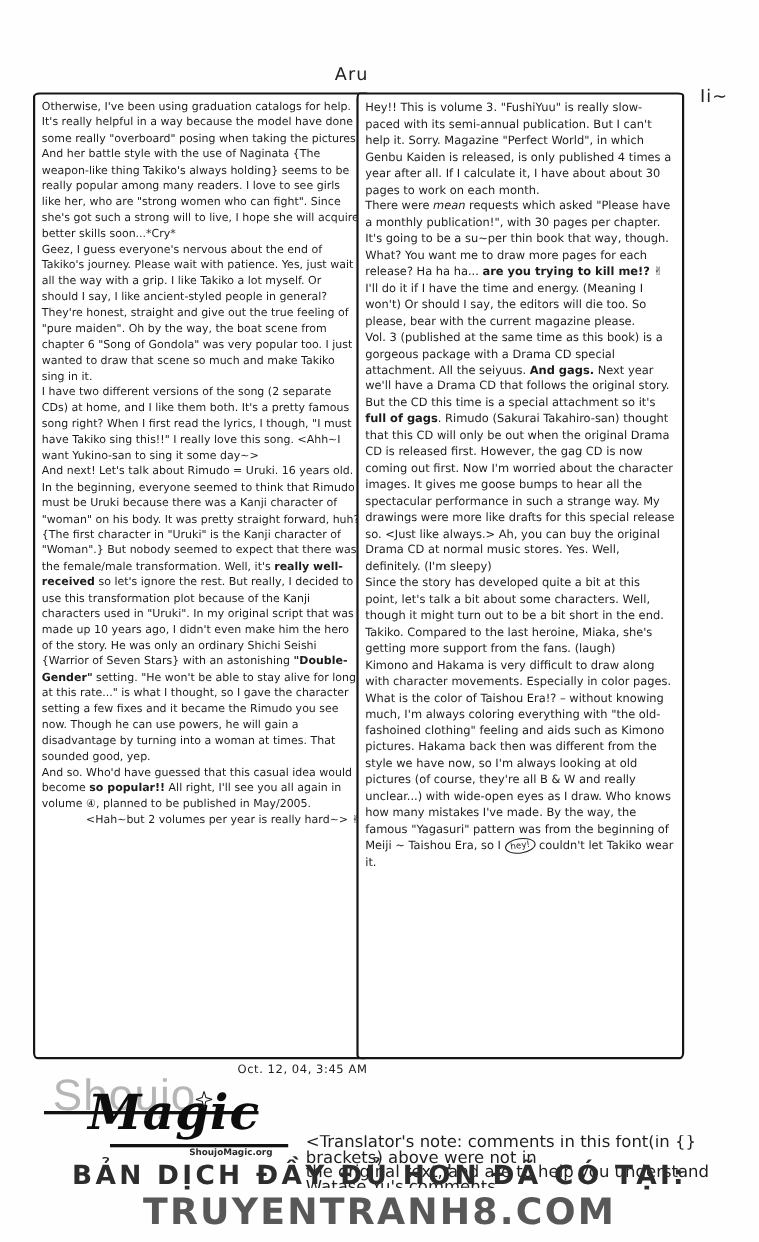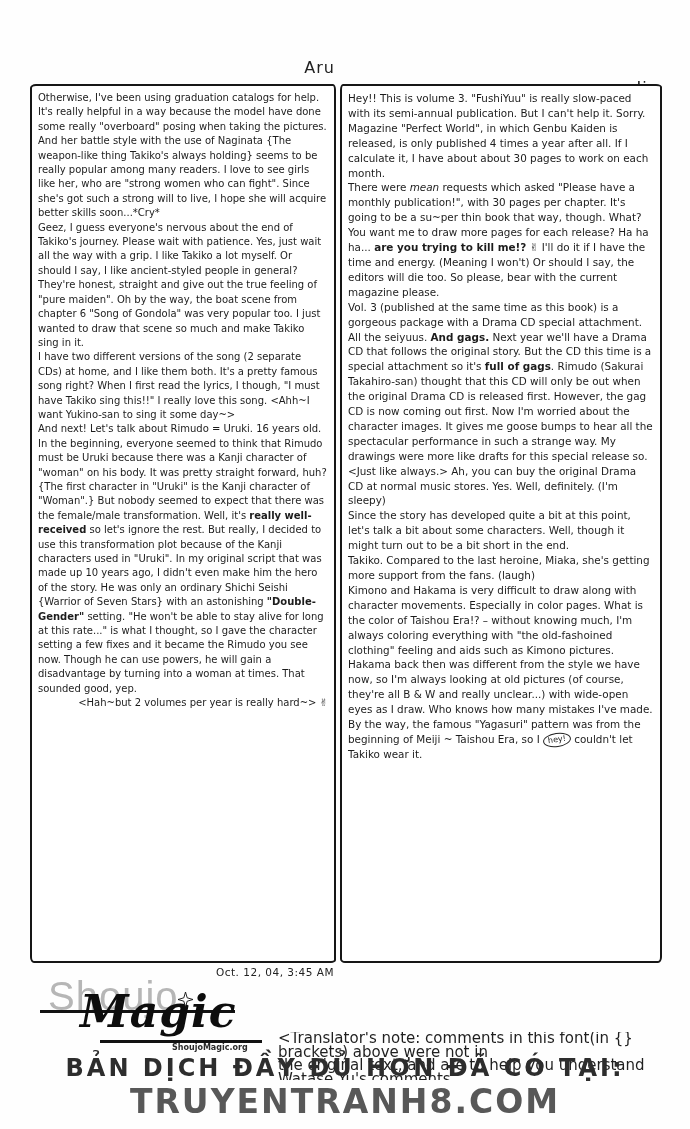--- a/index.html
+++ b/index.html
@@ -22,7 +22,7 @@
   }
   .note-panel.left  { left:30px;  width:306px; border-radius:6px 3px 5px 4px / 4px 6px 3px 6px;
                       font-size:10px; line-height:14.4px; }
-  .note-panel.right { left:340px; width:322px; border-radius:3px 6px 4px 5px / 6px 3px 6px 4px;
+  .note-panel.right { left:324px; width:298px; border-radius:3px 6px 4px 5px / 6px 3px 6px 4px;
                       font-size:10.4px; line-height:14.9px; }
   .para { margin:0; }
   .para.center { text-align:right; }

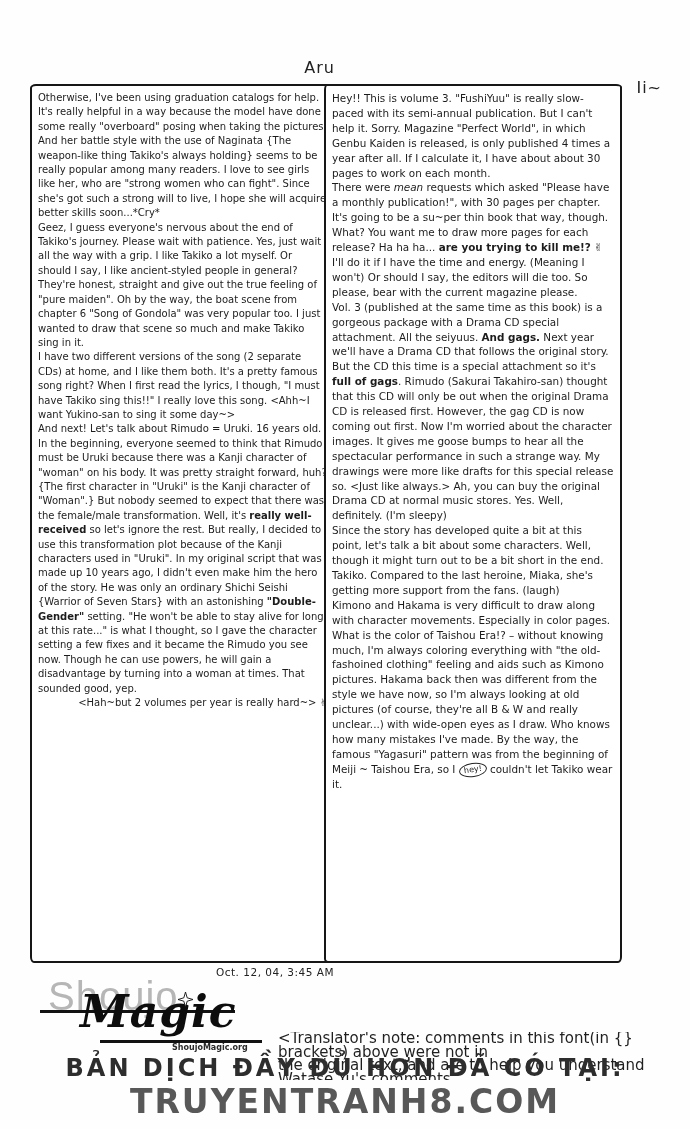--- a/index.html
+++ b/index.html
@@ -83,6 +83,7 @@
       <p class="para">Geez, I guess everyone's nervous about the end of Takiko's journey. Please wait with patience. Yes, just wait all the way with a grip. I like Takiko a lot myself. Or should I say, I like ancient-styled people in general? They're honest, straight and give out the true feeling of "pure maiden". Oh by the way, the boat scene from chapter 6 "Song of Gondola" was very popular too. I just wanted to draw that scene so much and make Takiko sing in it.</p>
       <p class="para">I have two different versions of the song (2 separate CDs) at home, and I like them both. It's a pretty famous song right? When I first read the lyrics, I though, "I must have Takiko sing this!!" I really love this song. &lt;Ahh~I want Yukino-san to sing it some day~&gt;</p>
       <p class="para">And next! Let's talk about Rimudo = Uruki. 16 years old. In the beginning, everyone seemed to think that Rimudo must be Uruki because there was a Kanji character of "woman" on his body. It was pretty straight forward, huh? {The first character in "Uruki" is the Kanji character of "Woman".} But nobody seemed to expect that there was the female/male transformation. Well, it's <b>really well-received</b> so let's ignore the rest. But really, I decided to use this transformation plot because of the Kanji characters used in "Uruki". In my original script that was made up 10 years ago, I didn't even make him the hero of the story. He was only an ordinary Shichi Seishi {Warrior of Seven Stars} with an astonishing <b>"Double-Gender"</b> setting. "He won't be able to stay alive for long at this rate..." is what I thought, so I gave the character setting a few fixes and it became the Rimudo you see now. Though he can use powers, he will gain a disadvantage by turning into a woman at times. That sounded good, yep.</p>
+      <p class="para">And so. Who'd have guessed that this casual idea would become <b>so popular!!</b> All right, I'll see you all again in volume ④, planned to be published in May/2005.</p>
       <p class="para center">&lt;Hah~but 2 volumes per year is really hard~&gt; ✌</p>
     </div>
 

